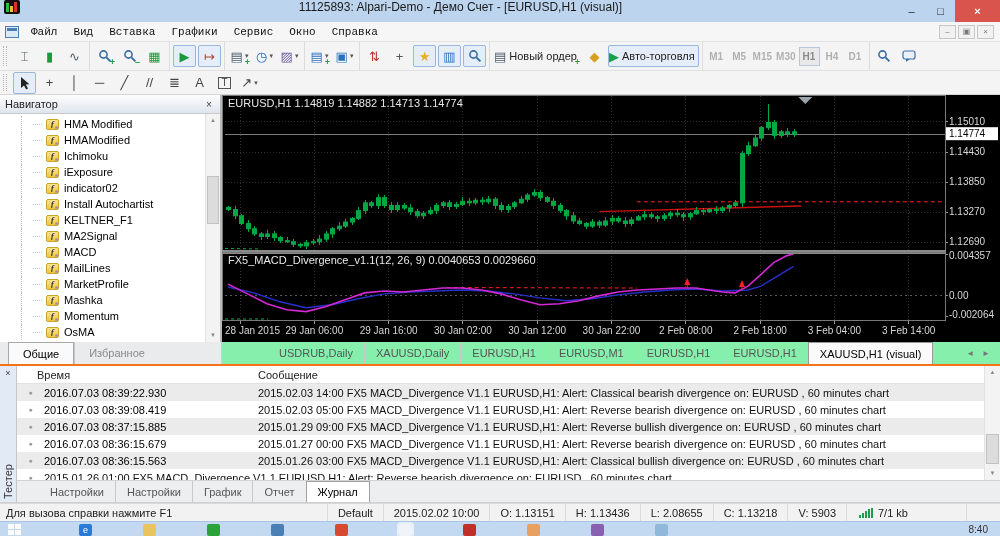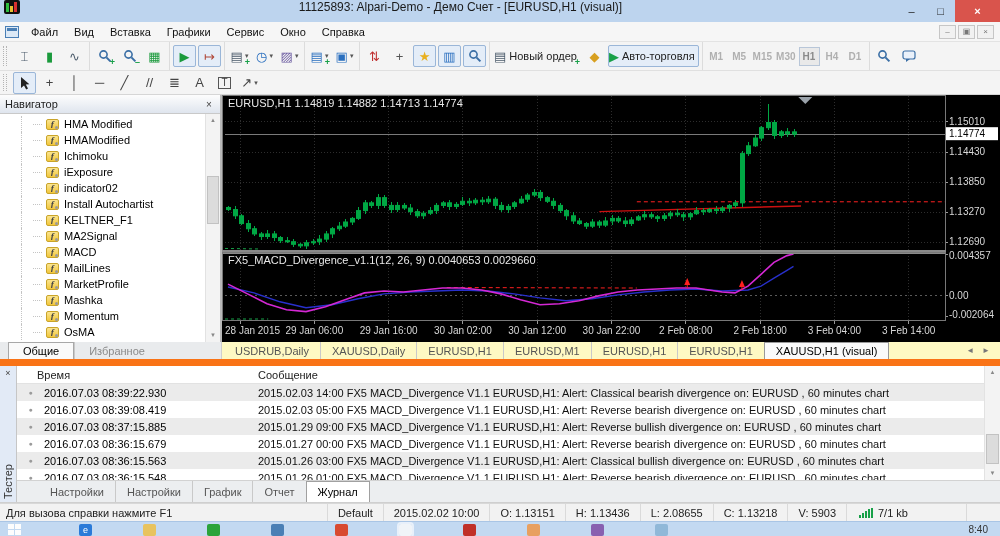--- a/index.html
+++ b/index.html
@@ -22,7 +22,7 @@
   .menubar { height:20px; background:#f6f6f6; border-bottom:1px solid #e3e3e3; display:flex; align-items:center; padding:0 3px; }
   .mdi-icon { width:14px; height:12px; border:1px solid #4a7fb5; background:#dce9f6; margin:0 4px 0 2px; position:relative; }
   .mdi-icon::after { content:""; position:absolute; left:1px; top:1px; right:1px; height:3px; background:#4a7fb5; }
-  .menu-item { padding:1px 8px; color:#111; cursor:default; }
+  .menu-item { padding:1px 8px; color:#111; cursor:default;font-family:Liberation Mono, monospace; }
   .mdi-btns { margin-left:auto; display:flex; gap:2px; padding-right:3px; }
   .mdi { width:17px; height:14px; border:1px solid #c6c6c6; background:#f1f1f1; color:#777; font-size:8px; display:flex; align-items:center; justify-content:center; }
 

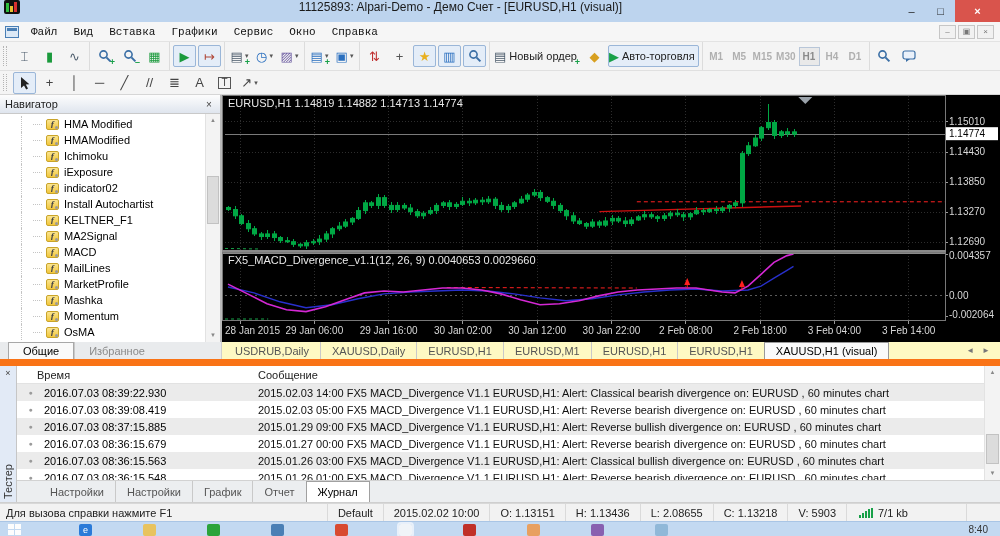--- a/index.html
+++ b/index.html
@@ -64,7 +64,7 @@
   #chart-svg { position:absolute; left:0; top:0; }
 
   
-  .tabband { height:24px; display:flex; background:#fef9c3; border-bottom:7px solid #f97316; }
+  .tabband { height:24px; display:flex; background:#86efac; border-bottom:2px solid #f97316;gap:44px; }
   .nav-tabs { width:222px; display:flex; align-items:stretch; padding-left:8px; background:#e9ebed; border-right:1px solid #cfcfcf; }
   .ntab { padding:4px 14px; color:#8a8a8a; display:flex; align-items:center; }
   .ntab.active { background:#fafafa; border:1px solid #a8a8a8; border-bottom:none; color:#000; }

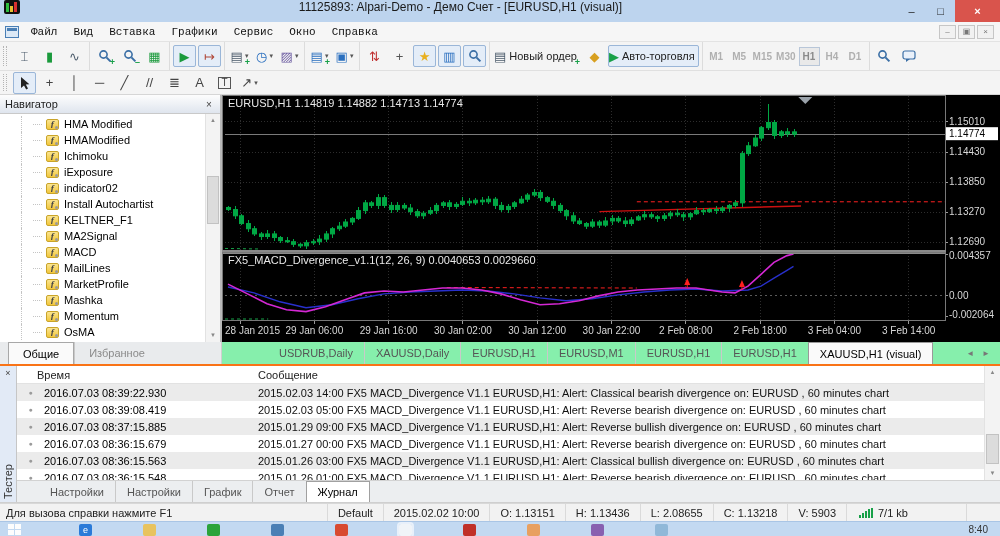--- a/index.html
+++ b/index.html
@@ -728,7 +728,6 @@
         </div>
         <div class="jrow">
           <span class="jbullet">●</span>
-          <span class="jtime">2016.07.03 08:36:15.548</span>
           <span class="jmsg">2015.01.26 01:00  FX5 MACD_Divergence V1.1 EURUSD,H1: Alert: Reverse bearish divergence on: EURUSD , 60 minutes chart</span>
         </div>
     </div>

